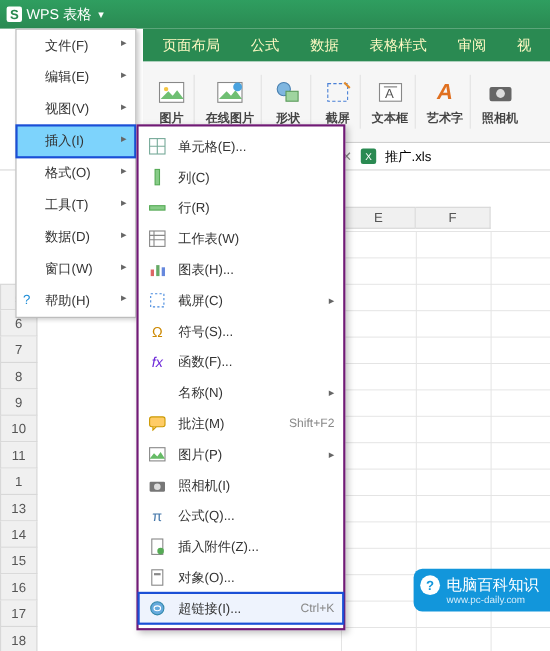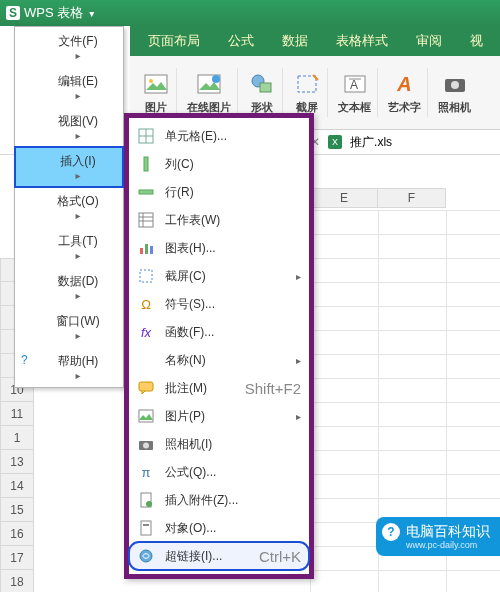--- a/index.html
+++ b/index.html
@@ -12,7 +12,7 @@
 
   
   .main-menu { position: absolute; top: 26px; left: 14px; width: 110px; background: #fff; border: 1px solid #b6b6b6; box-shadow: 2px 2px 4px rgba(0,0,0,.2); z-index: 20; }
-  .main-menu .mi { display: flex; align-items: center; justify-content: space-between; padding: 6px 8px 6px 26px; font-size: 12px; color: #333; cursor: default; position: relative; flex-direction: column; }
+  .main-menu .mi { display: flex; align-items: flex-start; justify-content: space-between; padding: 6px 8px 6px 26px; font-size: 12px; color: #333; cursor: default; position: relative; }
   .main-menu .mi.selected { background: #7dd3fc; outline: 2px solid #1a4fd6; outline-offset: -1px; }
   .main-menu .mi .chev { font-size: 10px; color: #666; }
   .main-menu .mi .help-ico { position:absolute; left:6px; color:#1a8bd6; font-size:12px;}

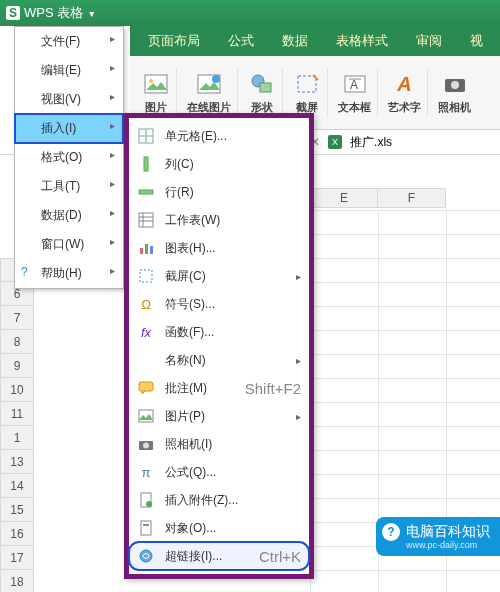--- a/index.html
+++ b/index.html
@@ -54,7 +54,7 @@
   }
 
   
-  .submenu { position: absolute; top: 113px; left: 124px; width: 190px; background:#fff; border:5px solid #701a75; box-shadow: 2px 2px 6px rgba(0,0,0,.25); z-index: 30; padding: 4px 0;}
+  .submenu { position: absolute; top: 113px; left: 124px; width: 190px; background:#fff; border:2px solid #701a75; box-shadow: 2px 2px 6px rgba(0,0,0,.25); z-index: 30; padding: 4px 0;}
   .submenu .smi { display:flex; align-items:center; padding: 5px 8px 5px 8px; font-size: 12px; color:#333; cursor:default; gap:10px;}
   .submenu .smi.highlight { outline:2px solid #1a4fd6; outline-offset:-1px; background:#eef3fd;border-radius:10px;}
   .submenu .smi .ico { width:18px; height:18px; display:flex; align-items:center; justify-content:center; font-size:13px; color:#5a7; }

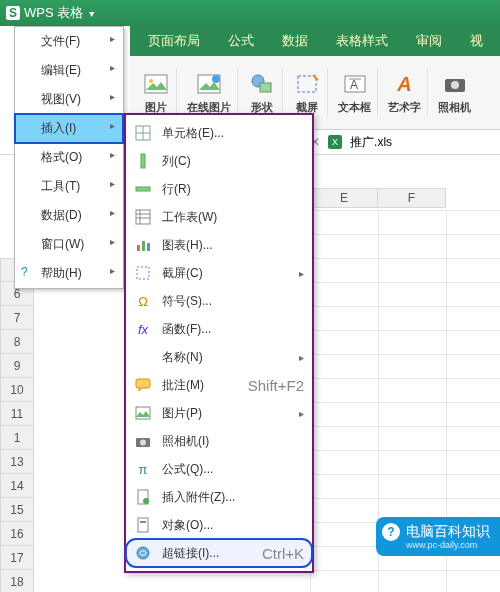--- a/index.html
+++ b/index.html
@@ -59,7 +59,7 @@
   .submenu .smi.highlight { outline:2px solid #1a4fd6; outline-offset:-1px; background:#eef3fd;border-radius:10px;}
   .submenu .smi .ico { width:18px; height:18px; display:flex; align-items:center; justify-content:center; font-size:13px; color:#5a7; }
   .submenu .smi .txt { flex:1; }
-  .submenu .smi .sc { color:#888; font-size:15px; }
+  .submenu .smi .sc { color:#888; font-size:11px; }
   .submenu .smi .chev { font-size:10px; color:#666; }
 
   

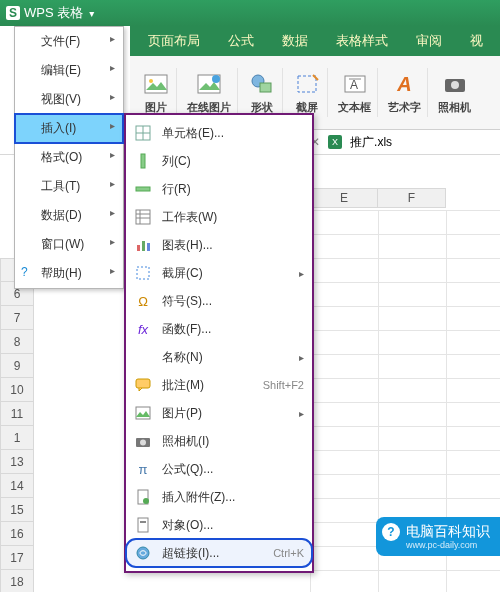--- a/index.html
+++ b/index.html
@@ -56,7 +56,7 @@
   
   .submenu { position: absolute; top: 113px; left: 124px; width: 190px; background:#fff; border:2px solid #701a75; box-shadow: 2px 2px 6px rgba(0,0,0,.25); z-index: 30; padding: 4px 0;}
   .submenu .smi { display:flex; align-items:center; padding: 5px 8px 5px 8px; font-size: 12px; color:#333; cursor:default; gap:10px;}
-  .submenu .smi.highlight { outline:2px solid #1a4fd6; outline-offset:-1px; background:#eef3fd;border-radius:10px;}
+  .submenu .smi.highlight { outline:2px solid #1a4fd6; outline-offset:-1px; background:#eef3fd;}
   .submenu .smi .ico { width:18px; height:18px; display:flex; align-items:center; justify-content:center; font-size:13px; color:#5a7; }
   .submenu .smi .txt { flex:1; }
   .submenu .smi .sc { color:#888; font-size:11px; }

